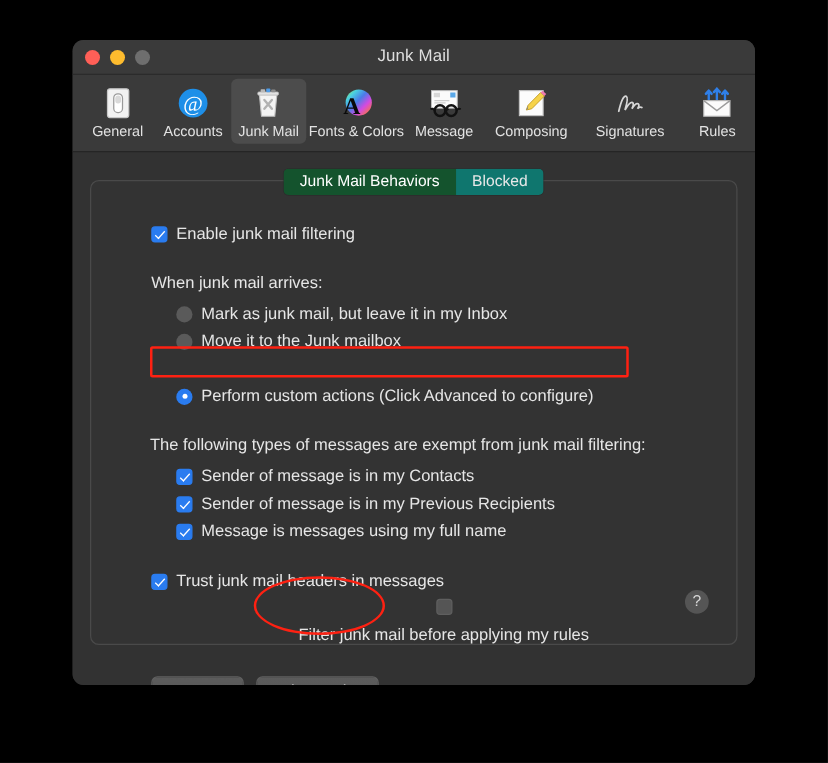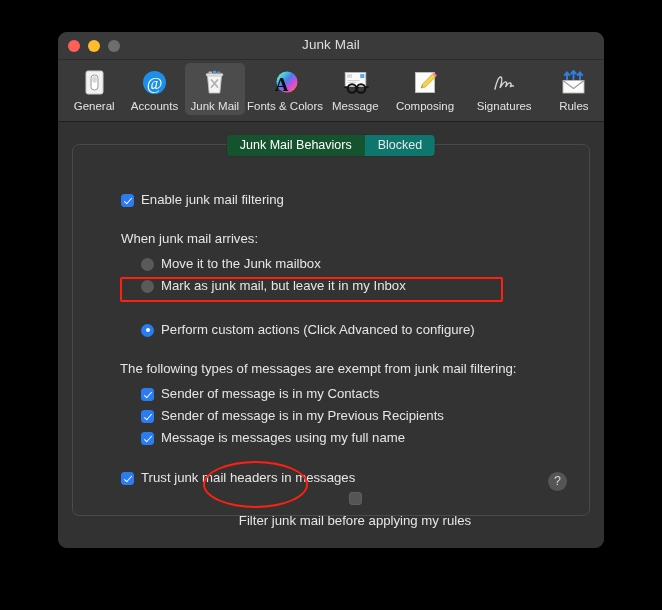--- a/index.html
+++ b/index.html
@@ -142,7 +142,7 @@
   
   .form {
     position: absolute;
-    left: 0; right: 0; top: 16px;
+    left: 0; right: 0; top: 3px;
     padding: 30px 0 0 48px;
     box-sizing: border-box;
     color: #e6e6e6;

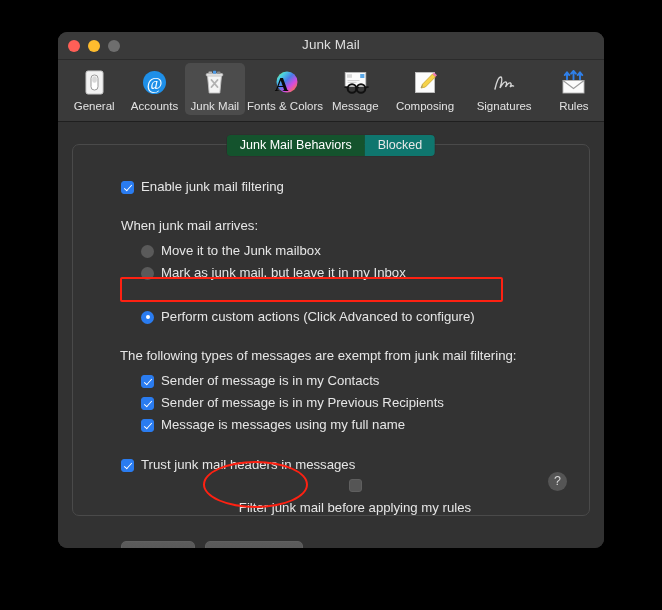--- a/index.html
+++ b/index.html
@@ -400,12 +400,12 @@
 
         <div class="row indent" style="margin-bottom:4px;">
           <span class="rb off"></span>
-          <span>Move it to the Junk mailbox</span>
+          <span>Mark as junk mail, but leave it in my Inbox</span>
         </div>
 
         <div class="row indent" style="margin-bottom:4px;">
           <span class="rb off"></span>
-          <span>Mark as junk mail, but leave it in my Inbox</span>
+          <span>Move it to the Junk mailbox</span>
         </div>
 
         <div class="row indent" style="margin-bottom:21px;margin-top:26px;">

